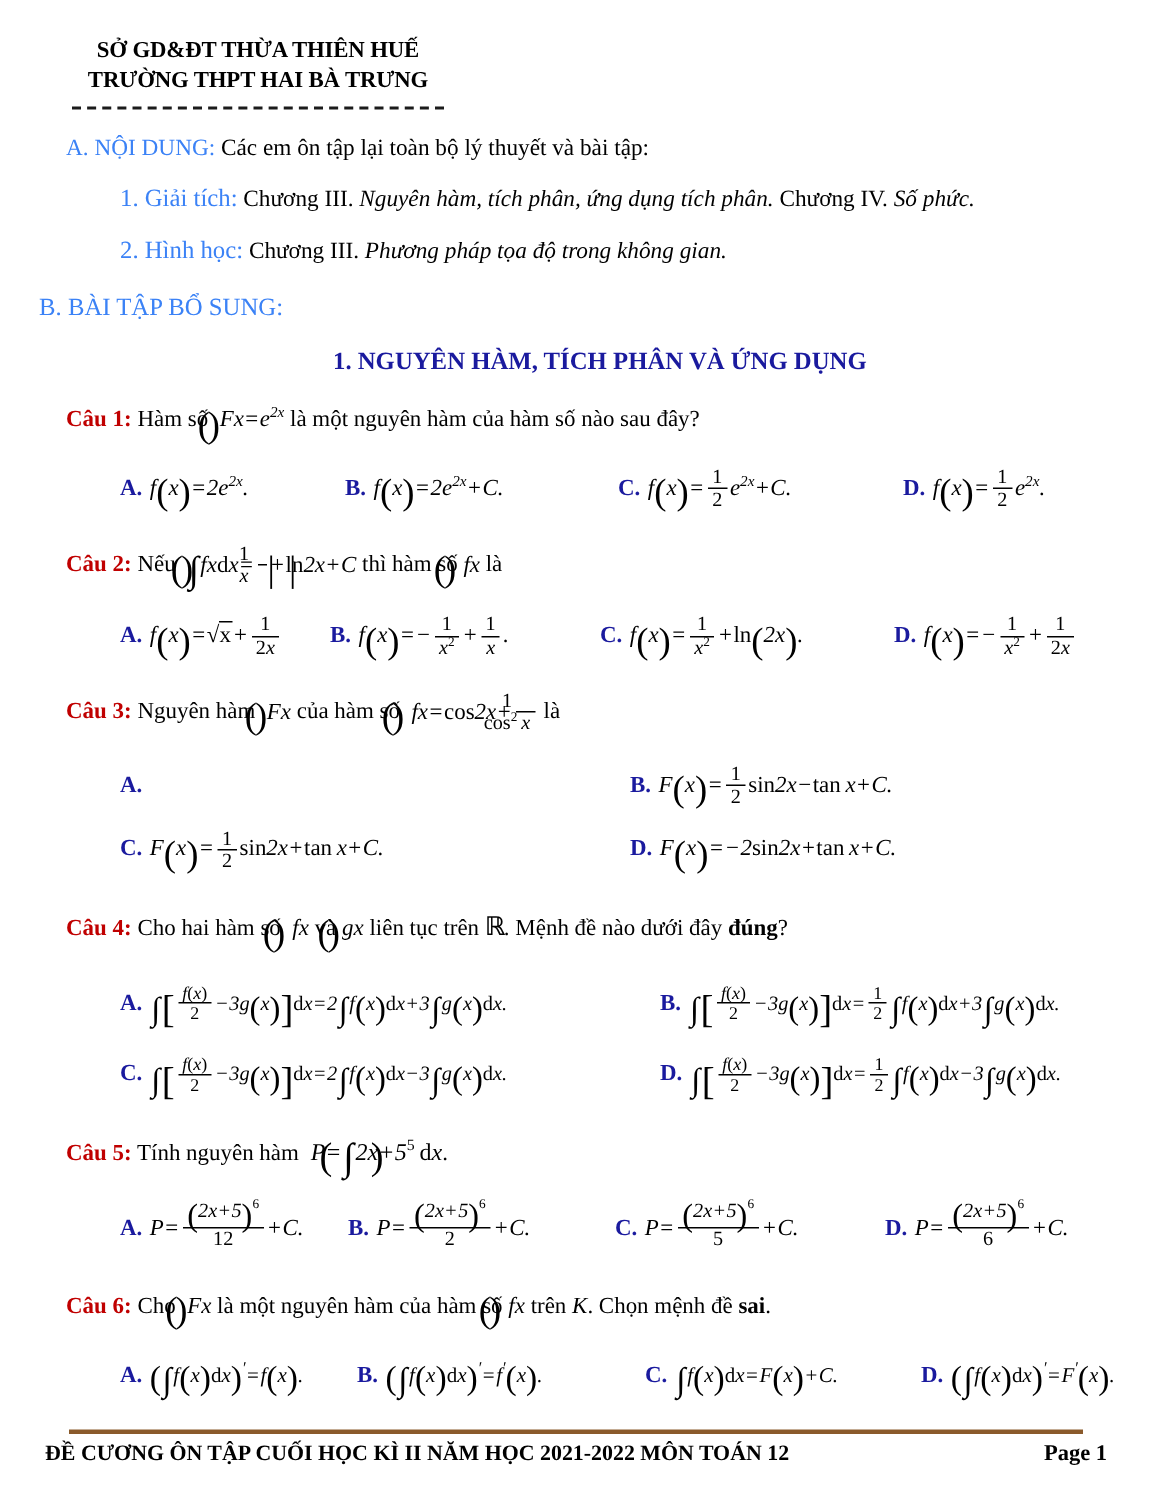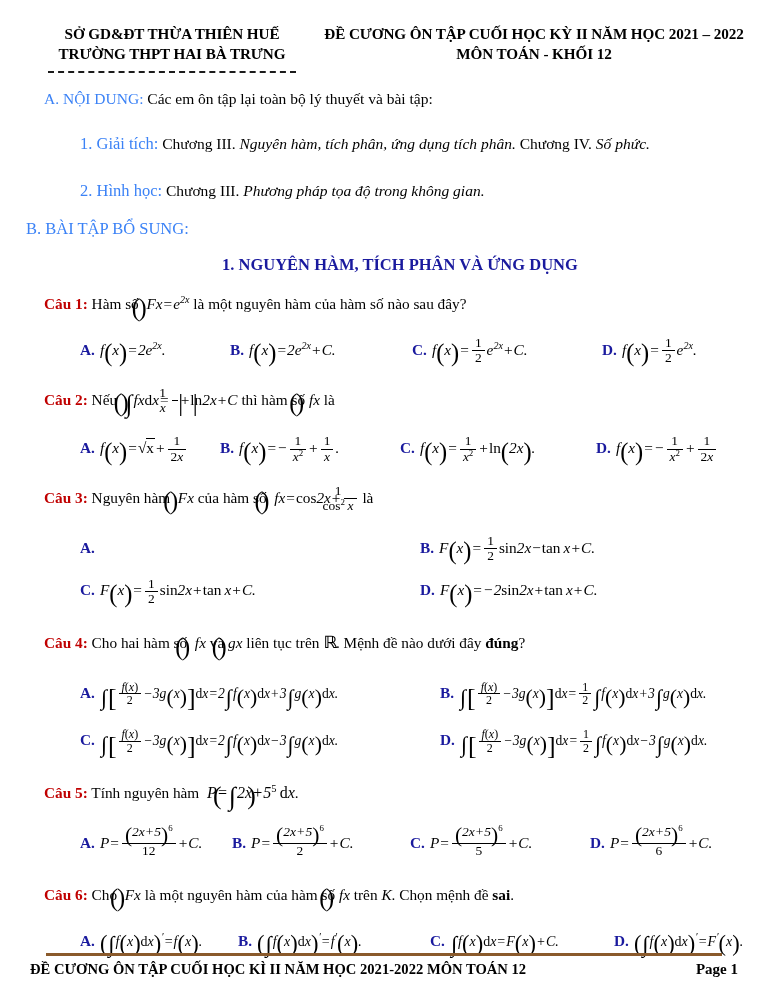--- a/index.html
+++ b/index.html
@@ -109,10 +109,6 @@
       <div class="hdr-line">TRƯỜNG THPT HAI BÀ TRƯNG</div>
       <div class="dashrule"></div>
     </div>
-    <div class="hdr-right">
-      <div class="hdr-line">ĐỀ CƯƠNG ÔN TẬP CUỐI HỌC KỲ II NĂM HỌC 2021 – 2022</div>
-      <div class="hdr-line">MÔN TOÁN -  KHỐI 12</div>
-    </div>
   </div>
 
   <div class="sec">

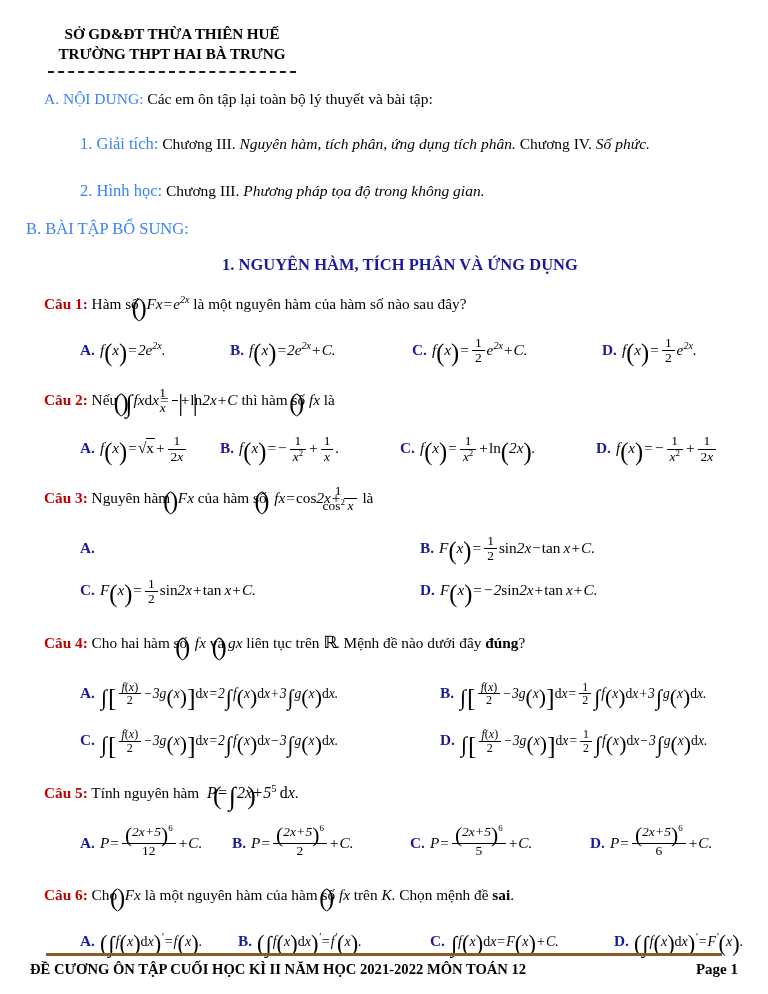--- a/index.html
+++ b/index.html
@@ -66,7 +66,7 @@
   .lbl-crim { color:#c00000; font-weight:bold; }
 
   .rowA { font-size:15.5px; margin:0 0 0 22px; line-height:1.5; }
-  .rowIndent { margin-left:58px; font-size:15.5px; line-height:1.5; margin-top:22px; }
+  .rowIndent { margin-left:58px; font-size:15.5px; line-height:1.5; margin-top:10px; }
   .rowB { font-size:16.5px; margin:16px 0 0 4px; }
 
   .phan1 {

